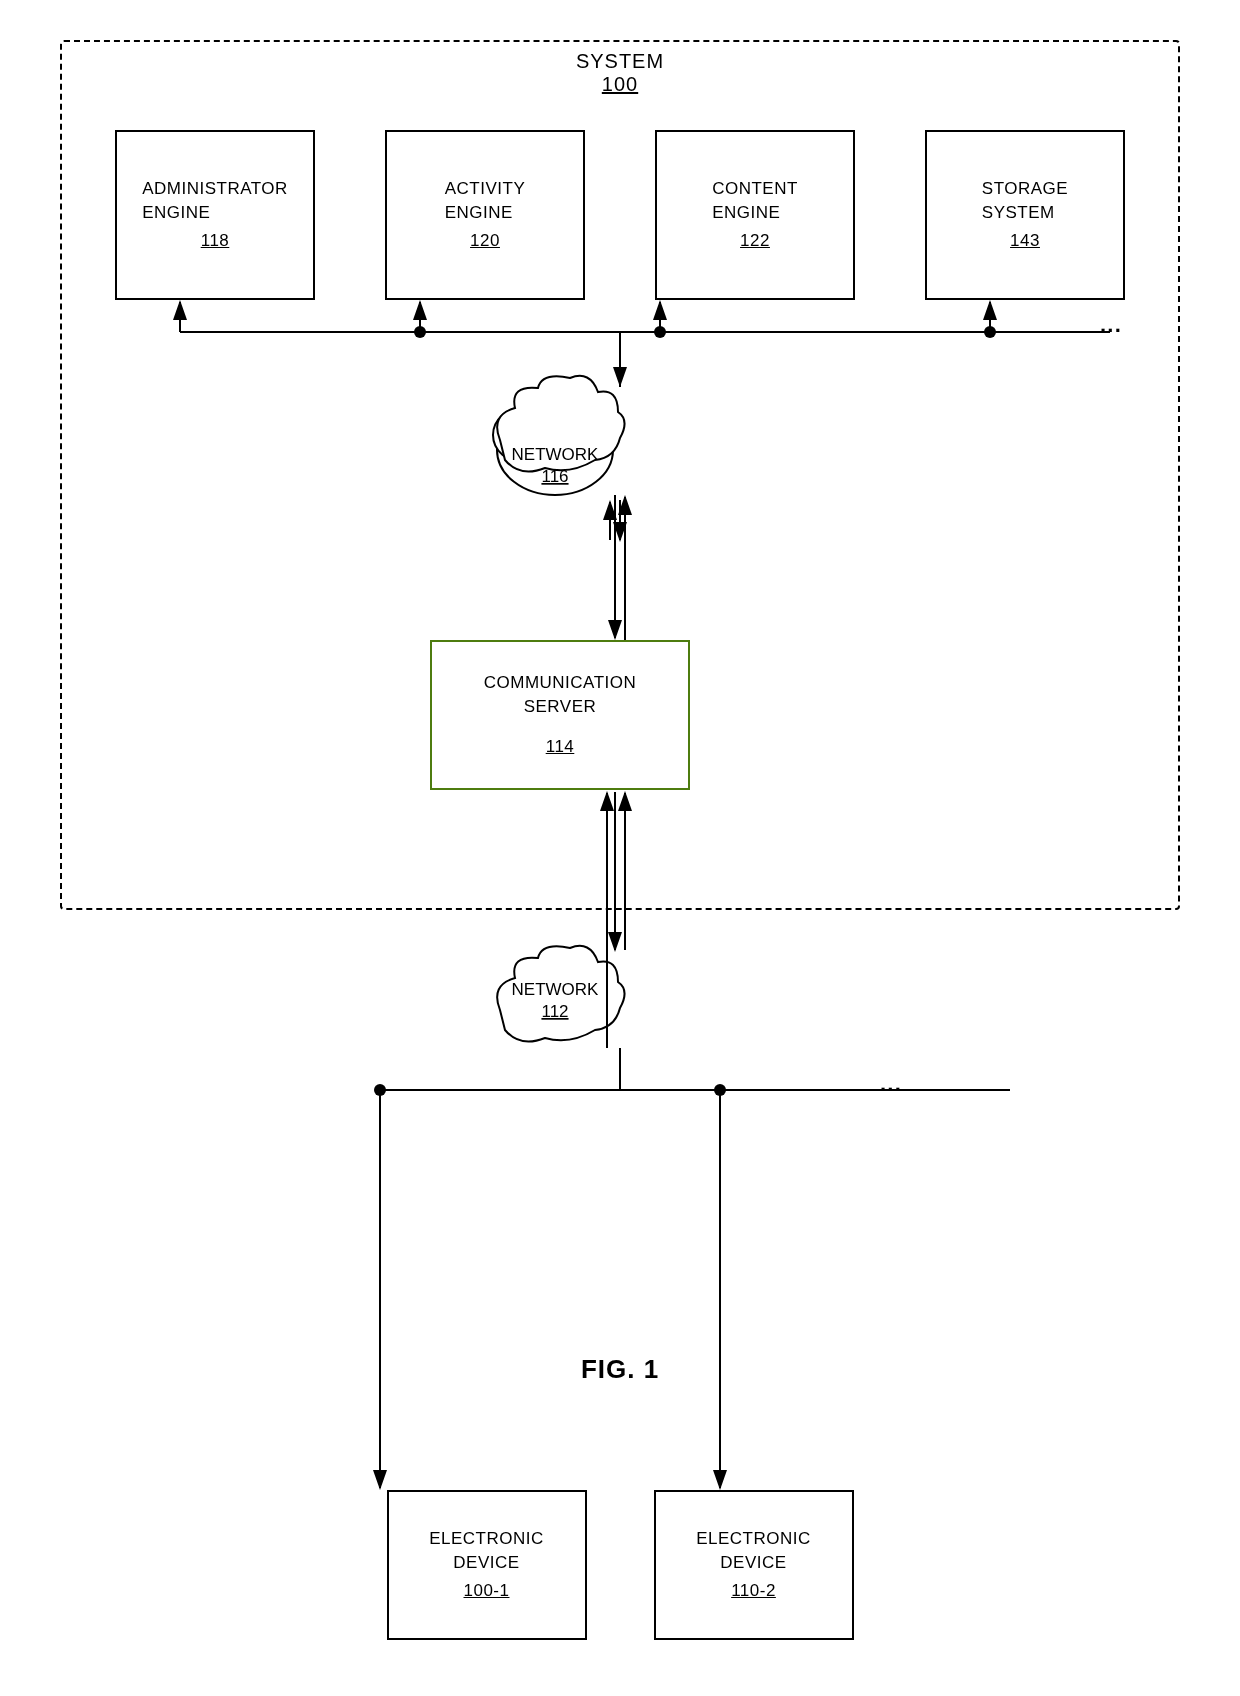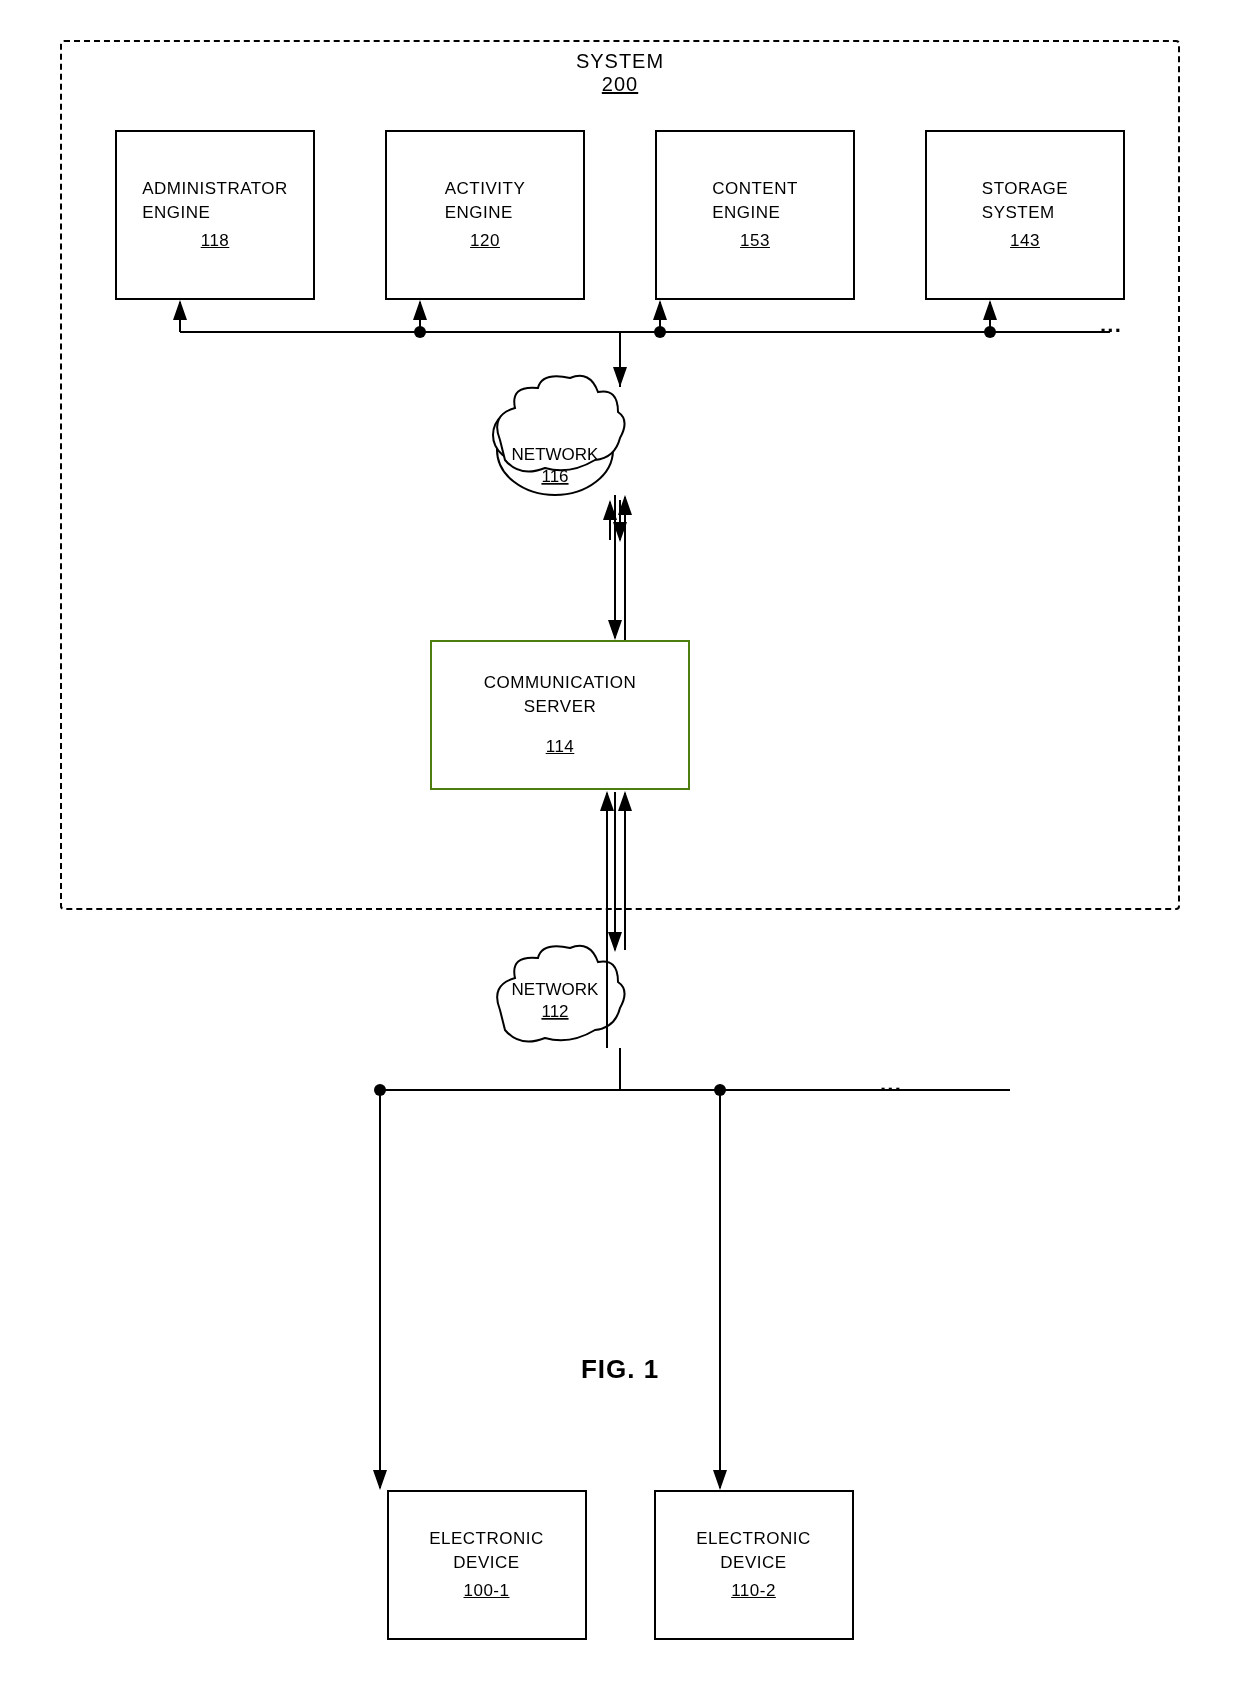--- a/index.html
+++ b/index.html
@@ -156,7 +156,7 @@
 
   <div class="system-label">
     <span>SYSTEM</span>
-    <span class="num">200</span>
+    <span class="num">100</span>
   </div>
 
   <div class="engines-row">

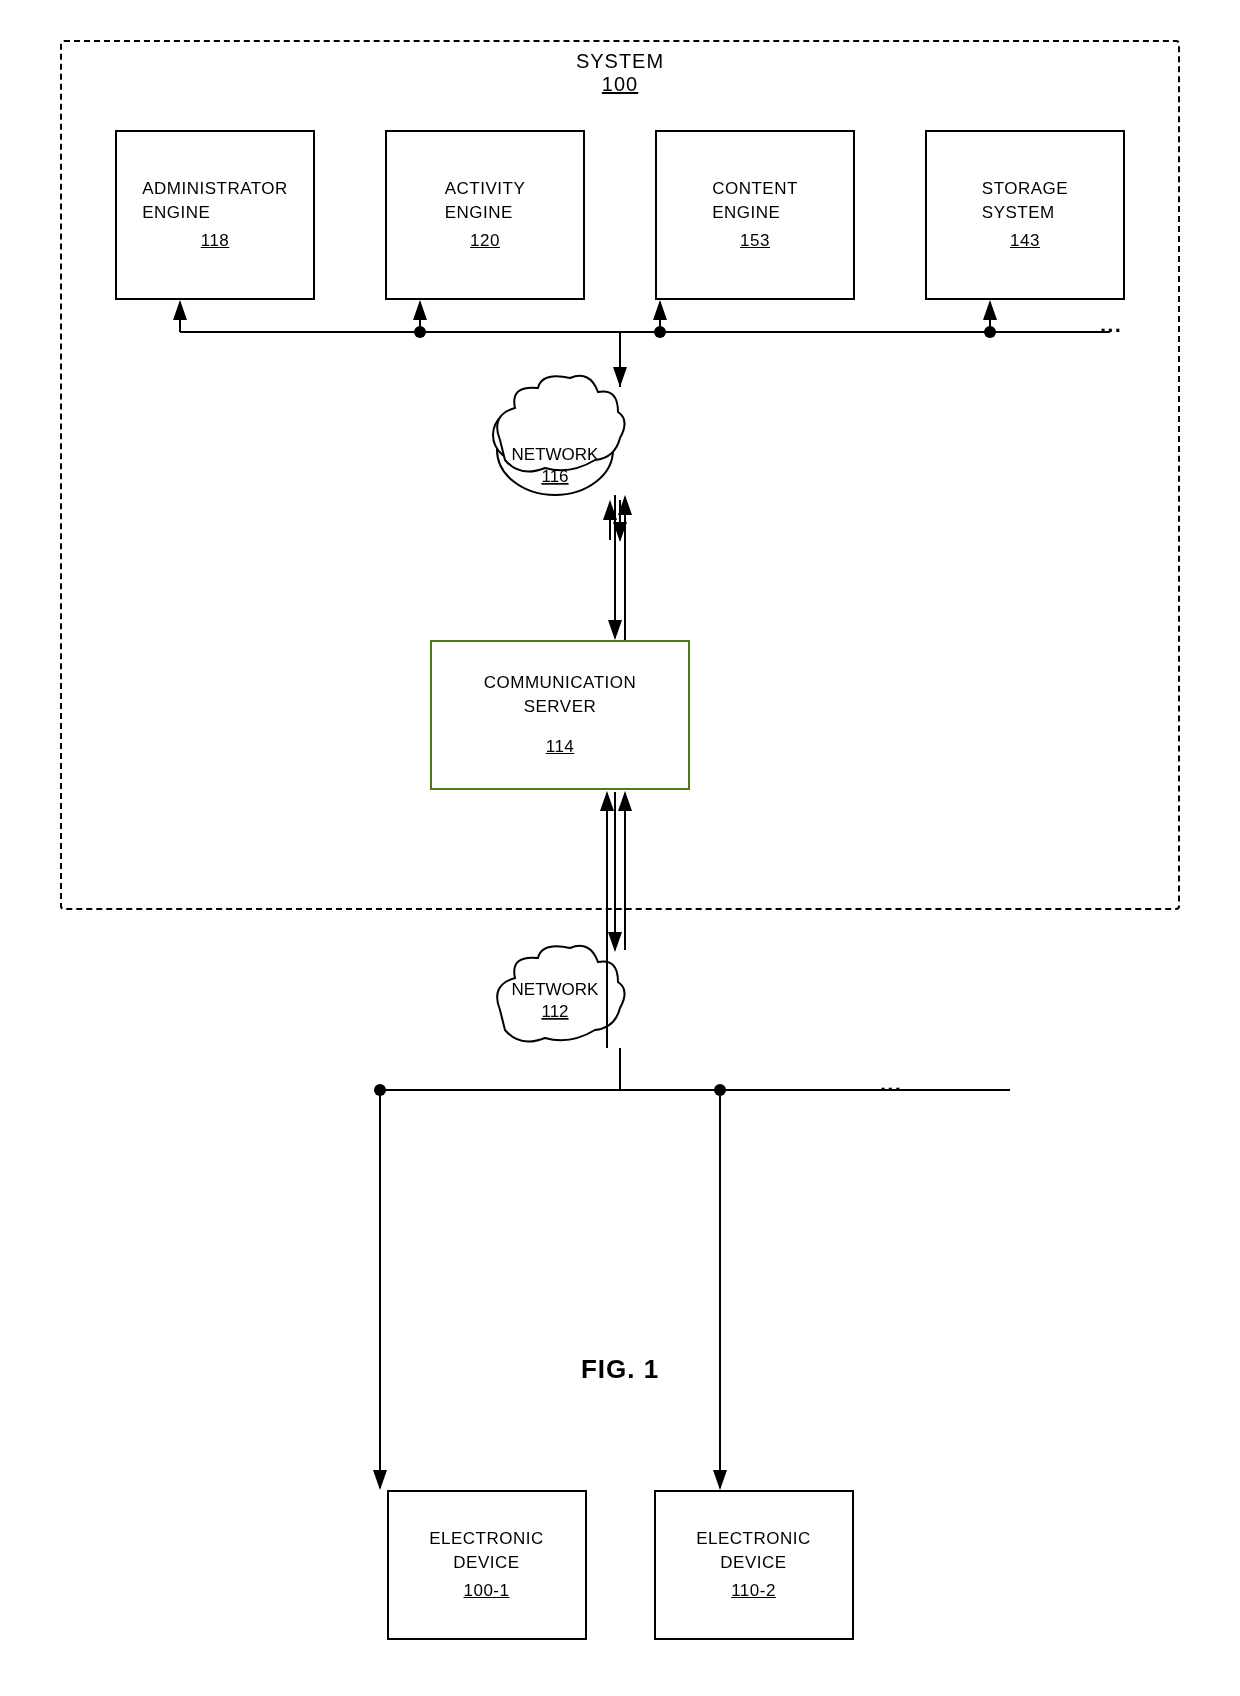--- a/index.html
+++ b/index.html
@@ -170,7 +170,7 @@
     </div>
     <div class="engine-box">
       <span>CONTENT<br>ENGINE</span>
-      <span class="num">153</span>
+      <span class="num">122</span>
     </div>
     <div class="engine-box">
       <span>STORAGE<br>SYSTEM</span>

